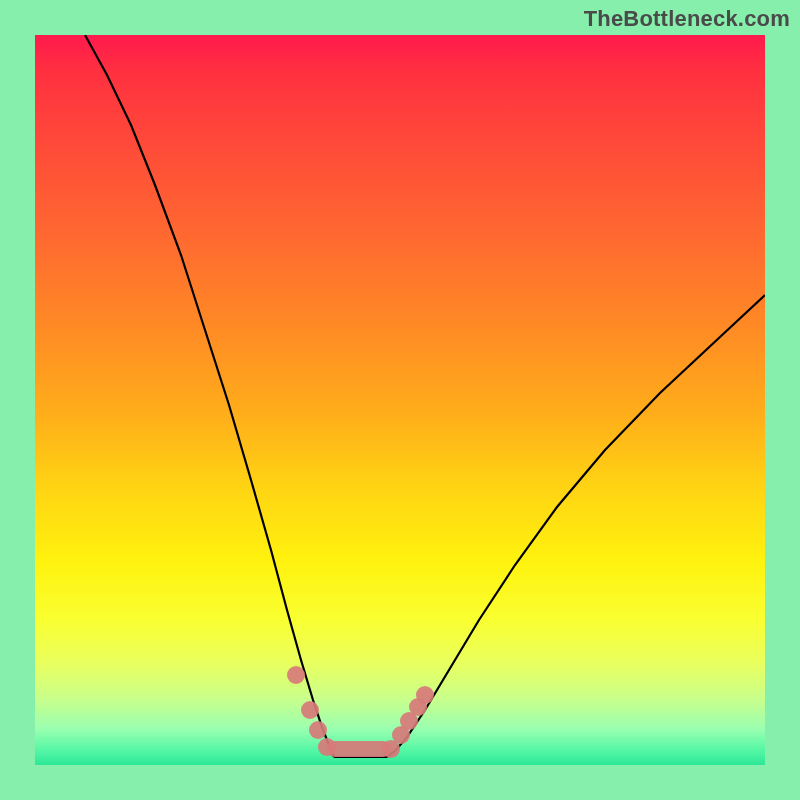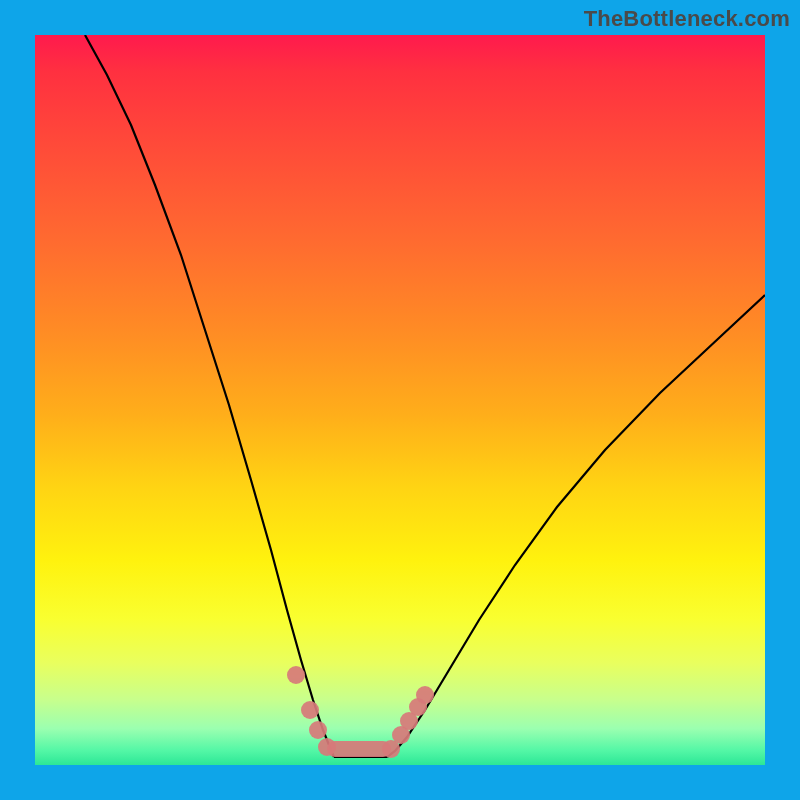--- a/index.html
+++ b/index.html
@@ -14,7 +14,7 @@
     position: relative;
     width: 800px;
     height: 800px;
-    background: #0ea5e9;
+    background: #86efac;
   }
   .plot-area {
     position: absolute;

